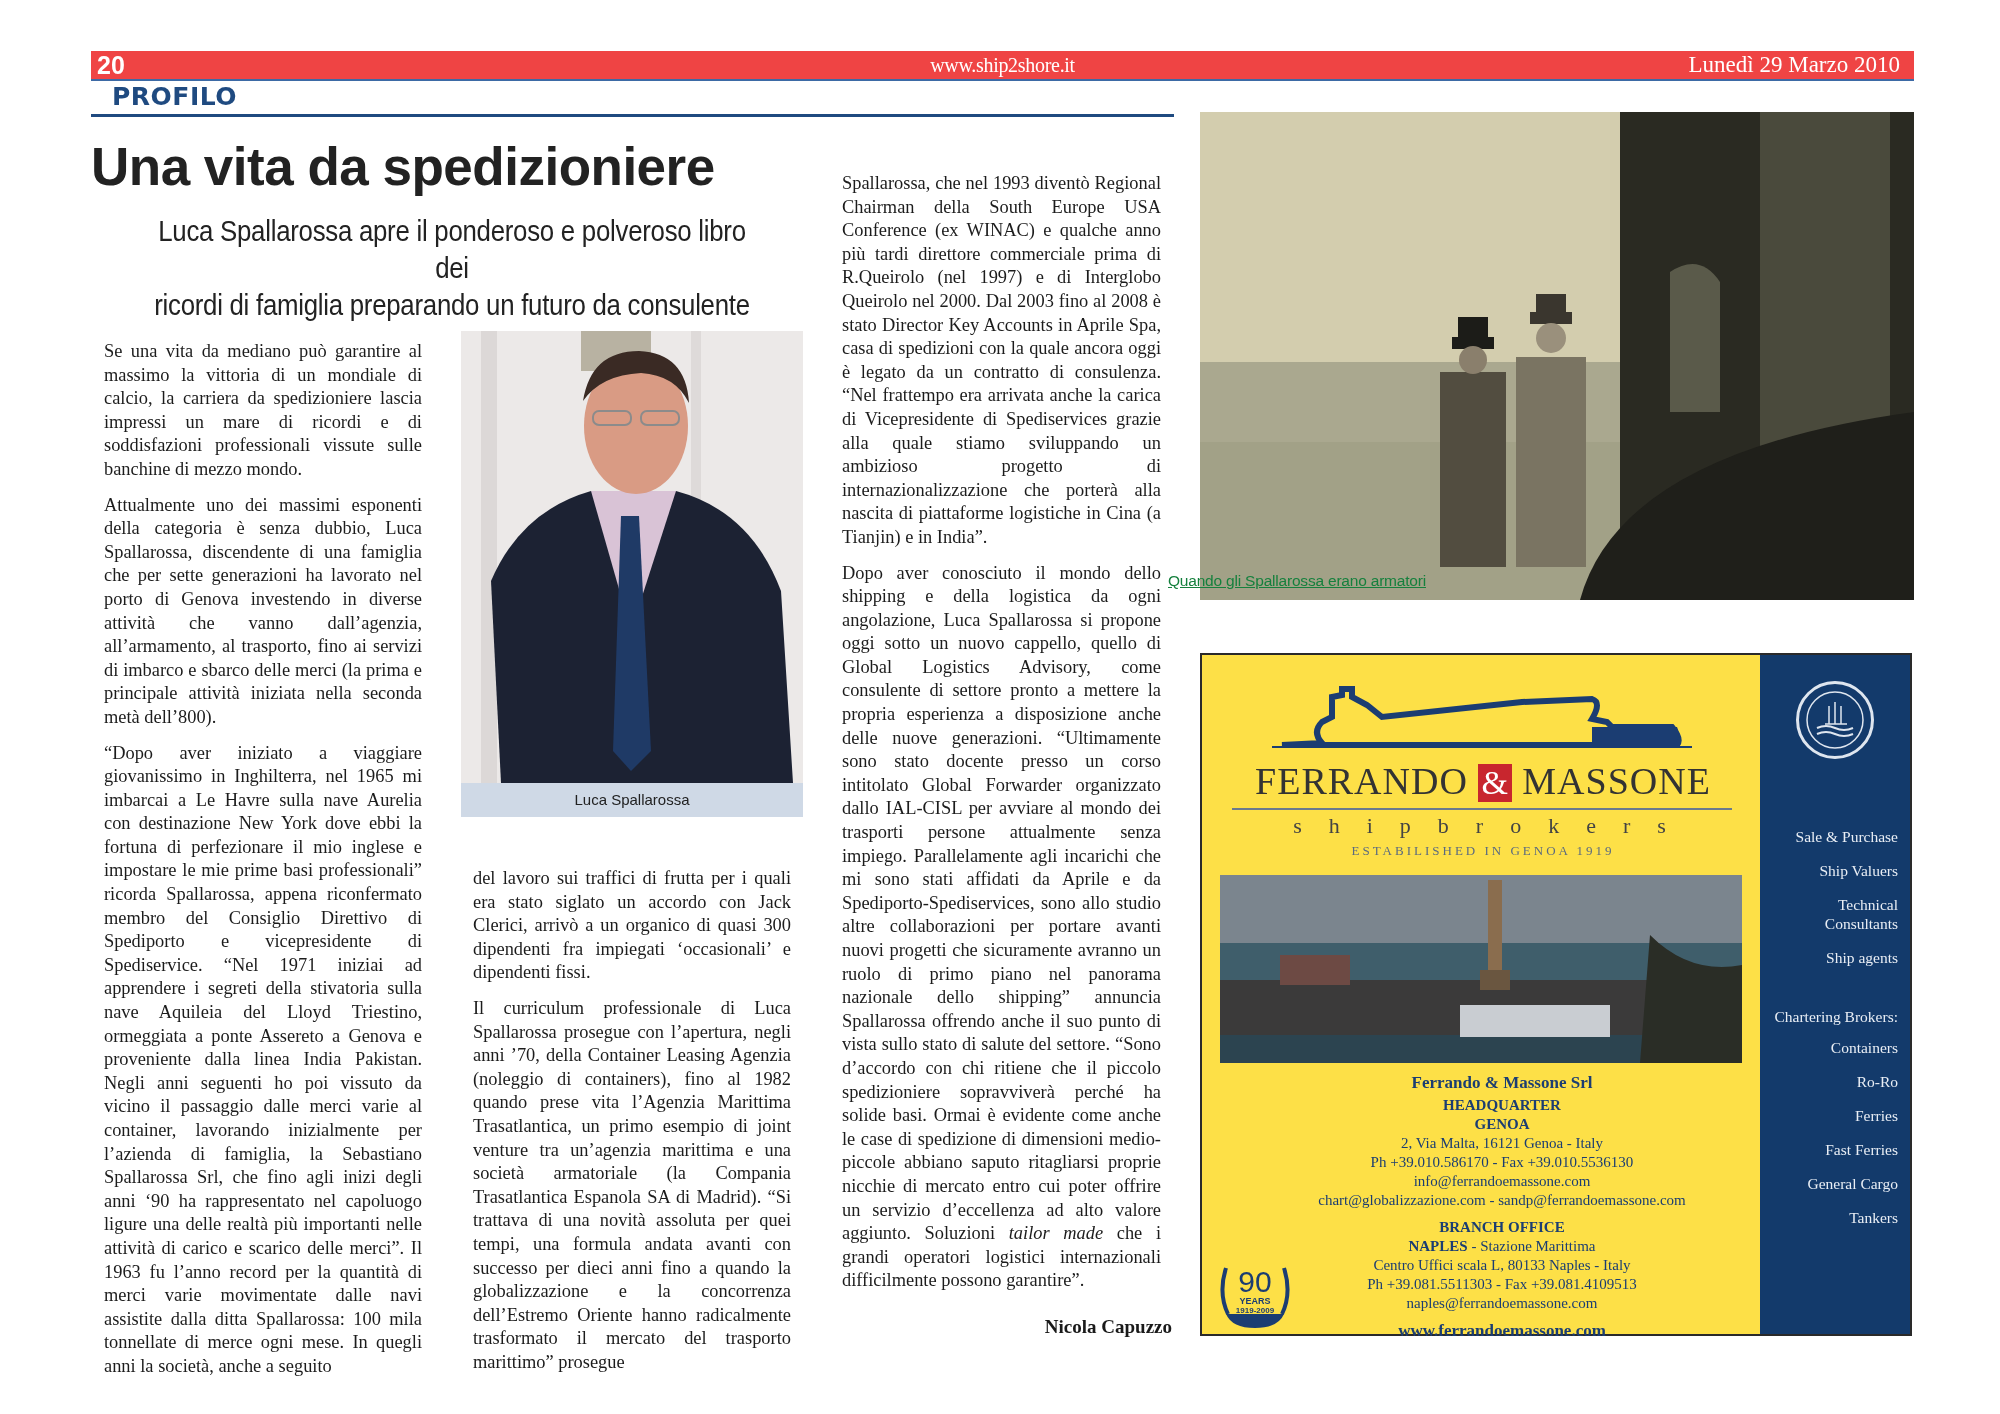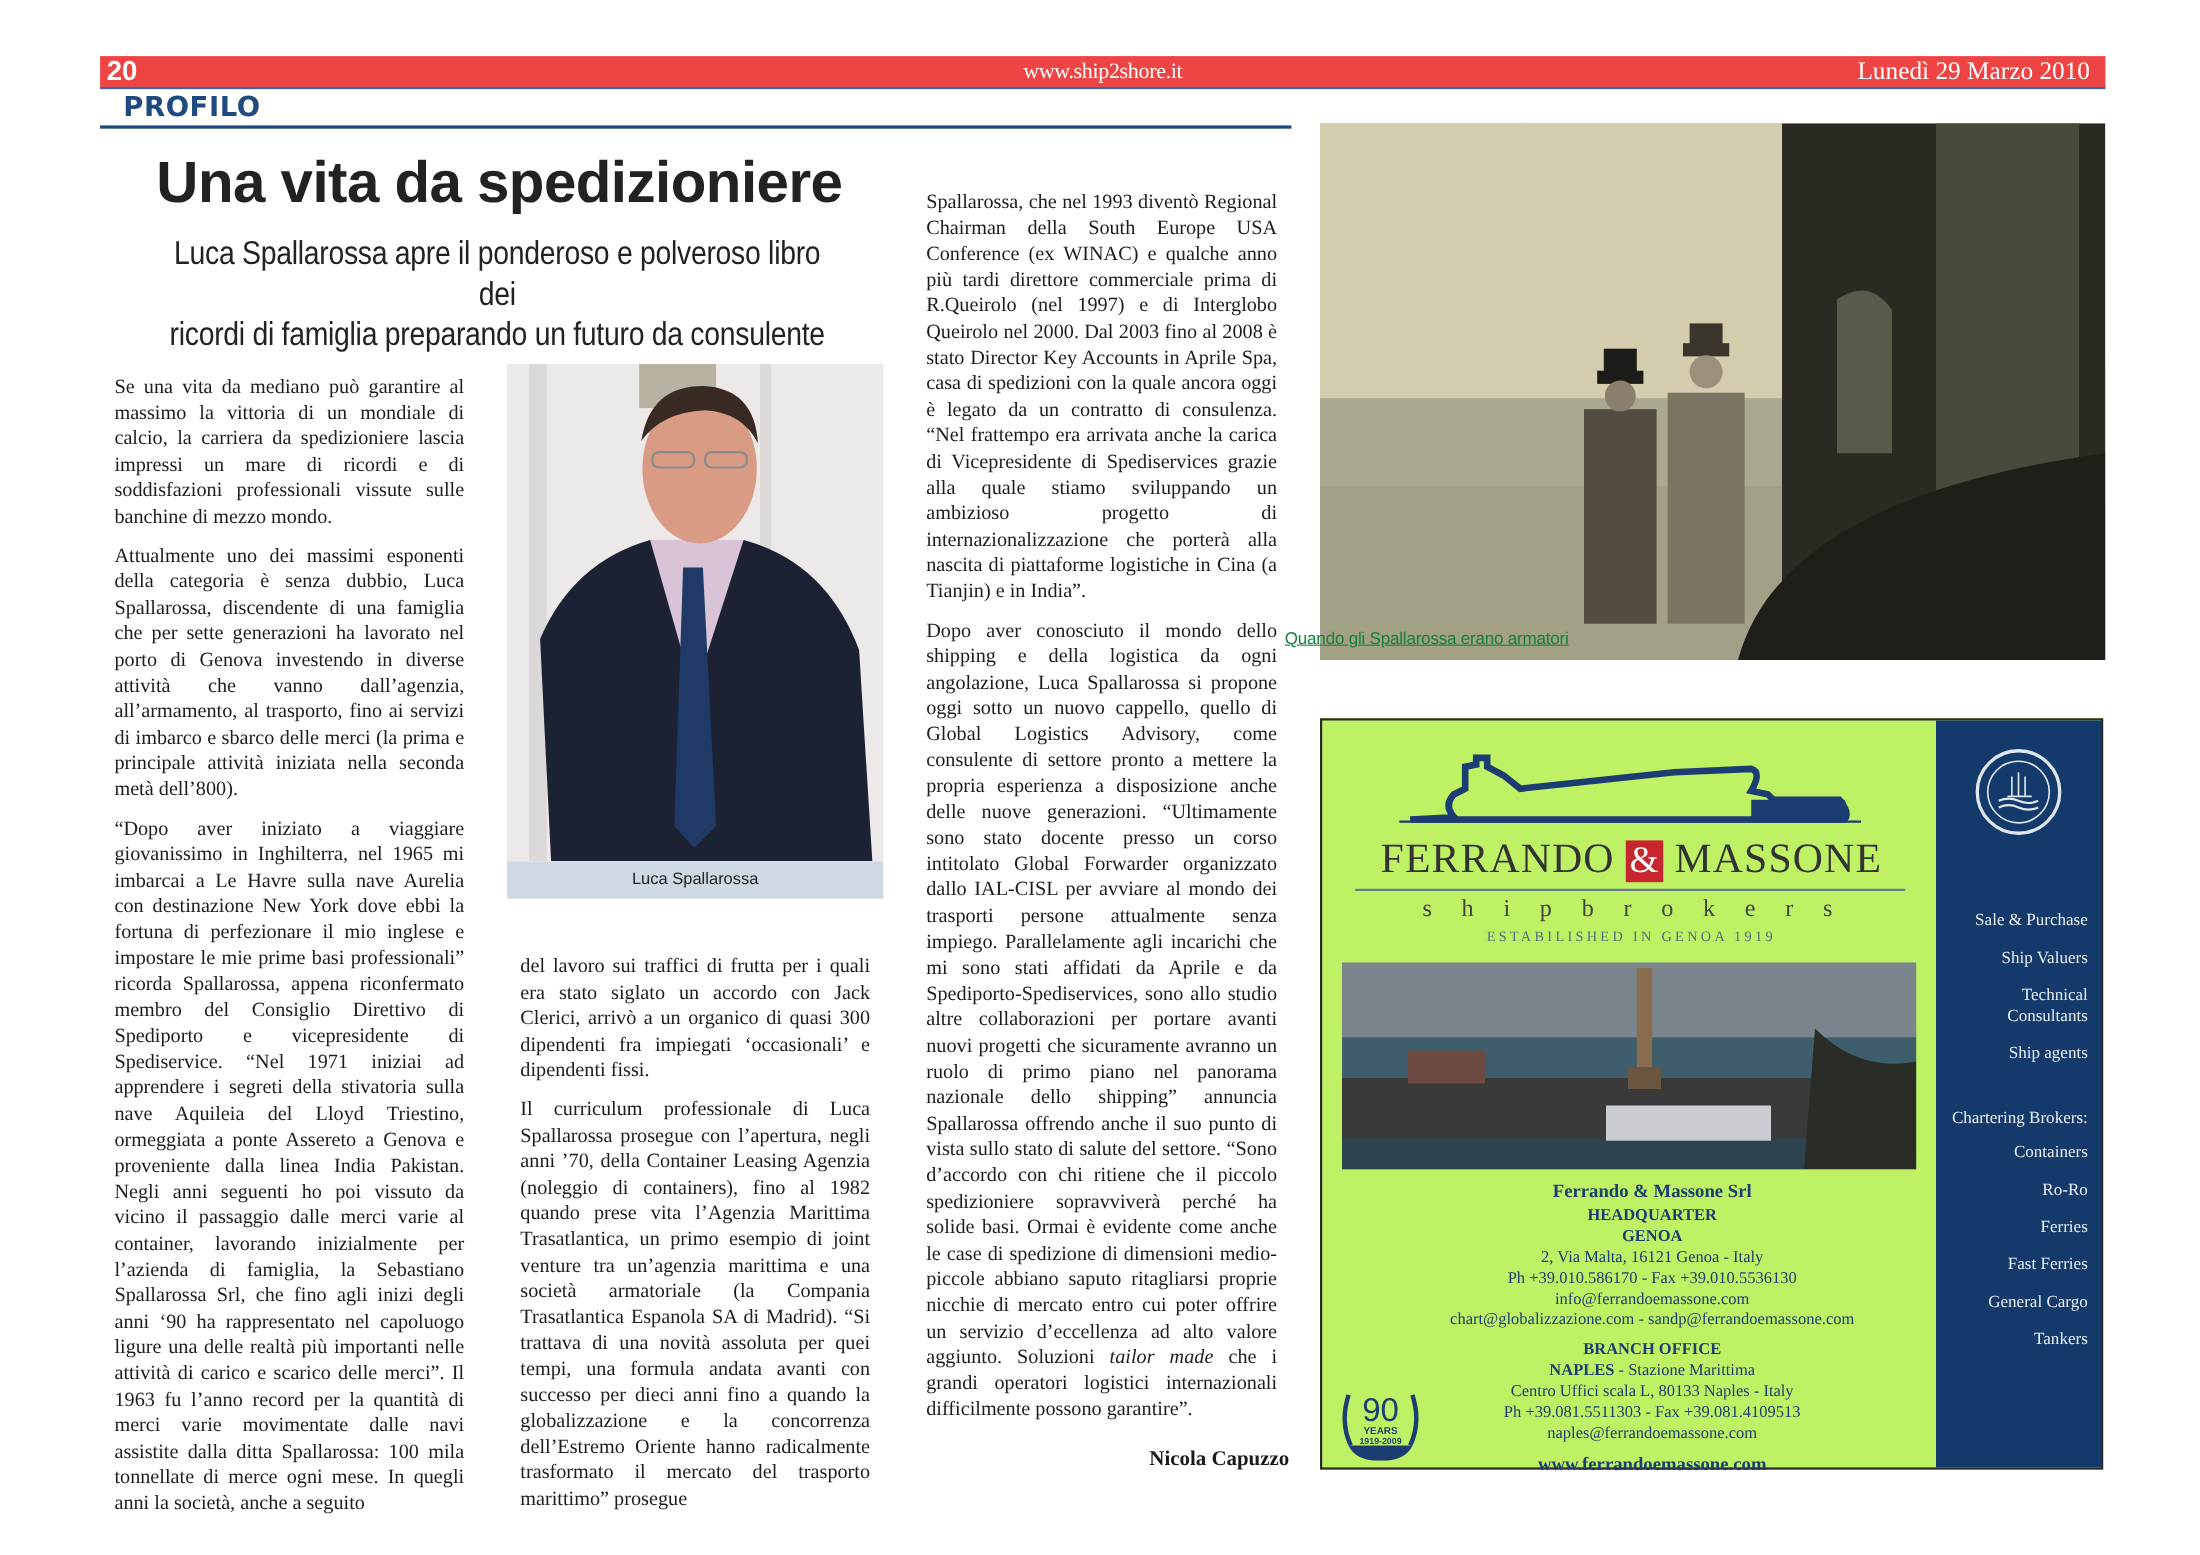--- a/index.html
+++ b/index.html
@@ -30,7 +30,7 @@
     position: absolute; left: 91px; top: 114px; width: 1083px; height: 3px; background: #1f4a80;
   }
   .headline {
-    position: absolute; left: 91px; top: 135px; width: 726px; text-align: center;
+    position: absolute; left: 91px; top: 135px; width: 726px; text-align: left;
     font-family: "Liberation Sans", sans-serif; font-weight: bold; font-size: 53px;
     color: #222; letter-spacing: -0.5px; line-height: 64px;
   }

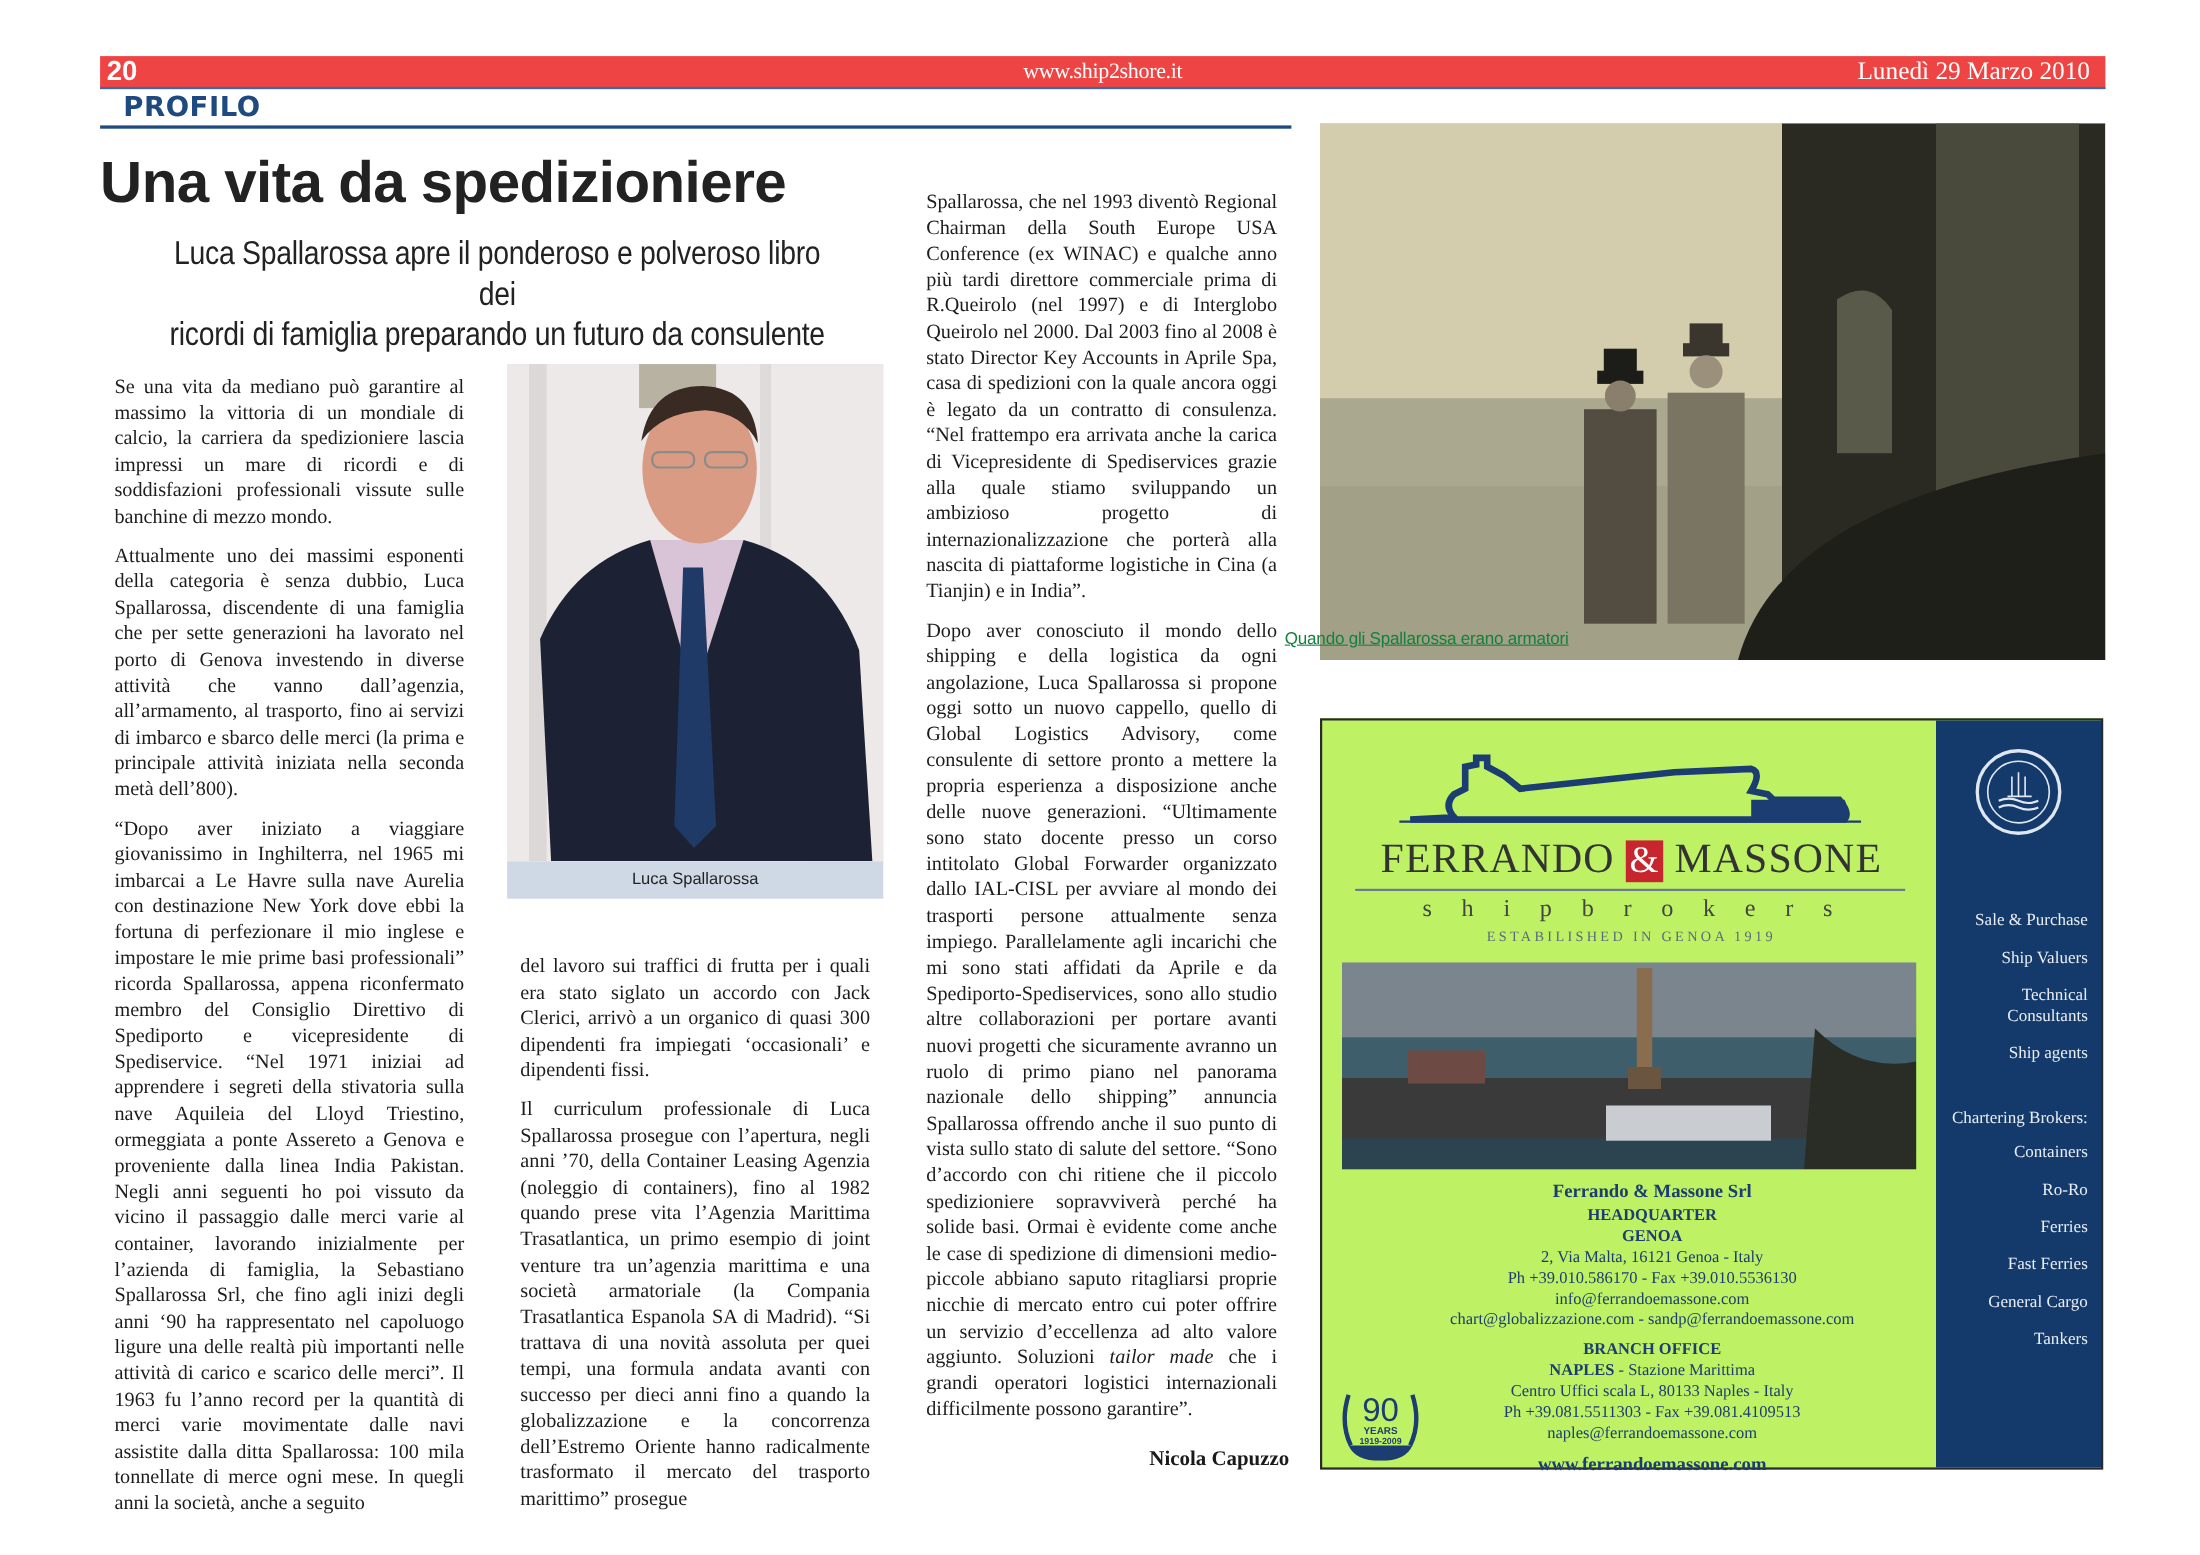--- a/index.html
+++ b/index.html
@@ -75,7 +75,7 @@
   
   .ad {
     position: absolute; left: 1200px; top: 653px; width: 712px; height: 683px;
-    border: 2px solid #2a2a2a; background: #bef264; box-sizing: border-box;
+    border: 2px solid #2a2a2a; background: #fde047; box-sizing: border-box;
   }
   .ad-side {
     position: absolute; right: 0; top: 0; width: 150px; height: 100%; background: #133a6b;

